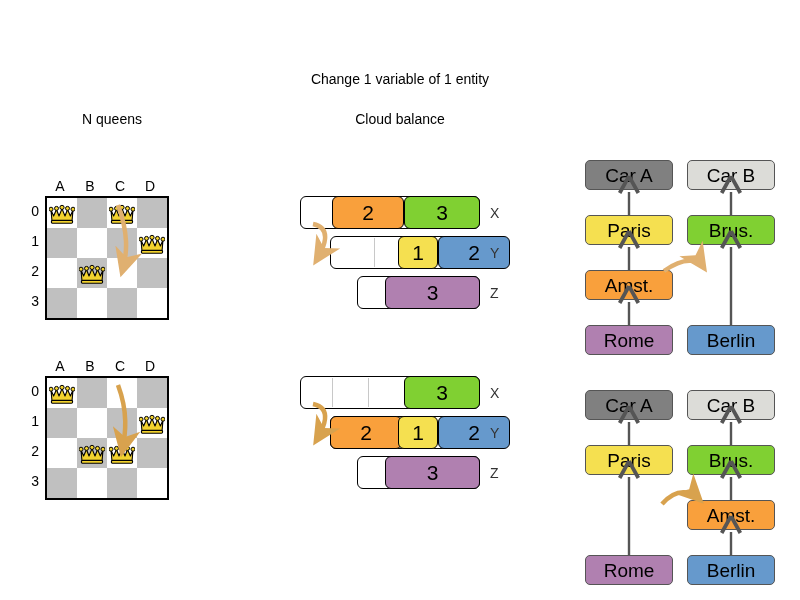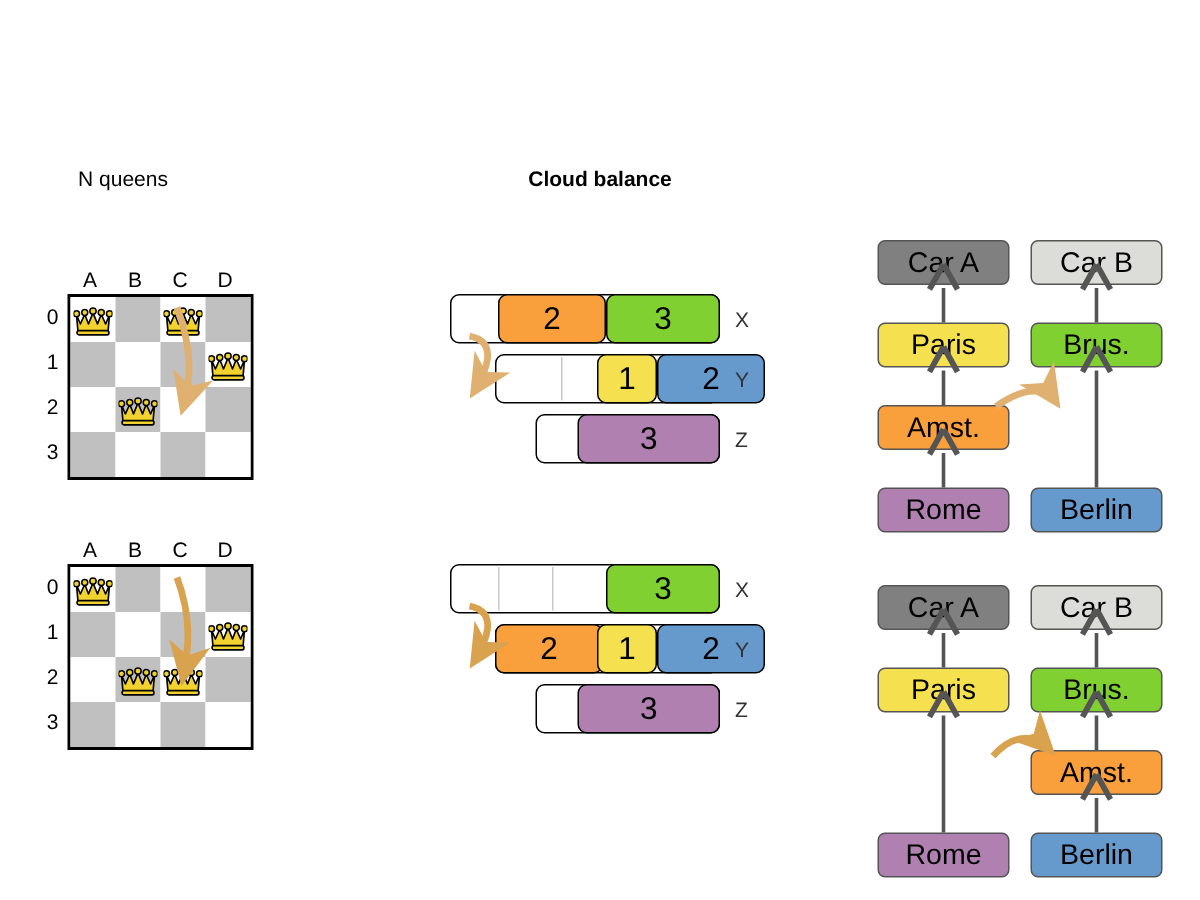--- a/index.html
+++ b/index.html
@@ -61,6 +61,7 @@
 
 <div class="stage">
 
+  <div class="abs" id="page-subtitle">Change 1 variable of 1 entity</div>
 
   <div class="abs col-title" style="left:2px;top:110px;width:160px;">N queens</div>
   <div class="abs col-title" style="left:320px;top:110px;width:160px;font-weight:bold;">Cloud balance</div>

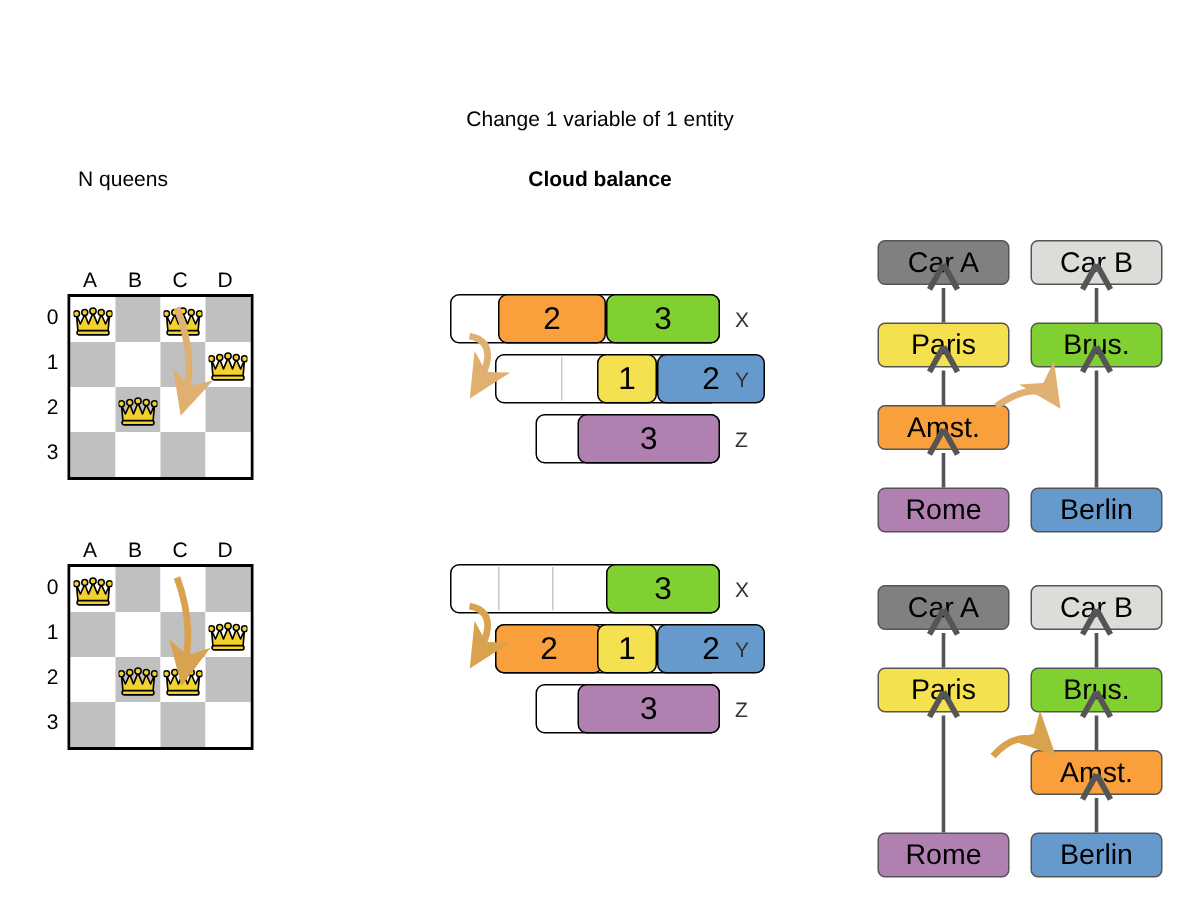--- a/index.html
+++ b/index.html
@@ -63,7 +63,7 @@
 
   <div class="abs" id="page-subtitle">Change 1 variable of 1 entity</div>
 
-  <div class="abs col-title" style="left:2px;top:110px;width:160px;">N queens</div>
+  <div class="abs col-title" style="left:32px;top:110px;width:160px;">N queens</div>
   <div class="abs col-title" style="left:320px;top:110px;width:160px;font-weight:bold;">Cloud balance</div>
 
   <div class="abs" style="left:45px;top:178px;">

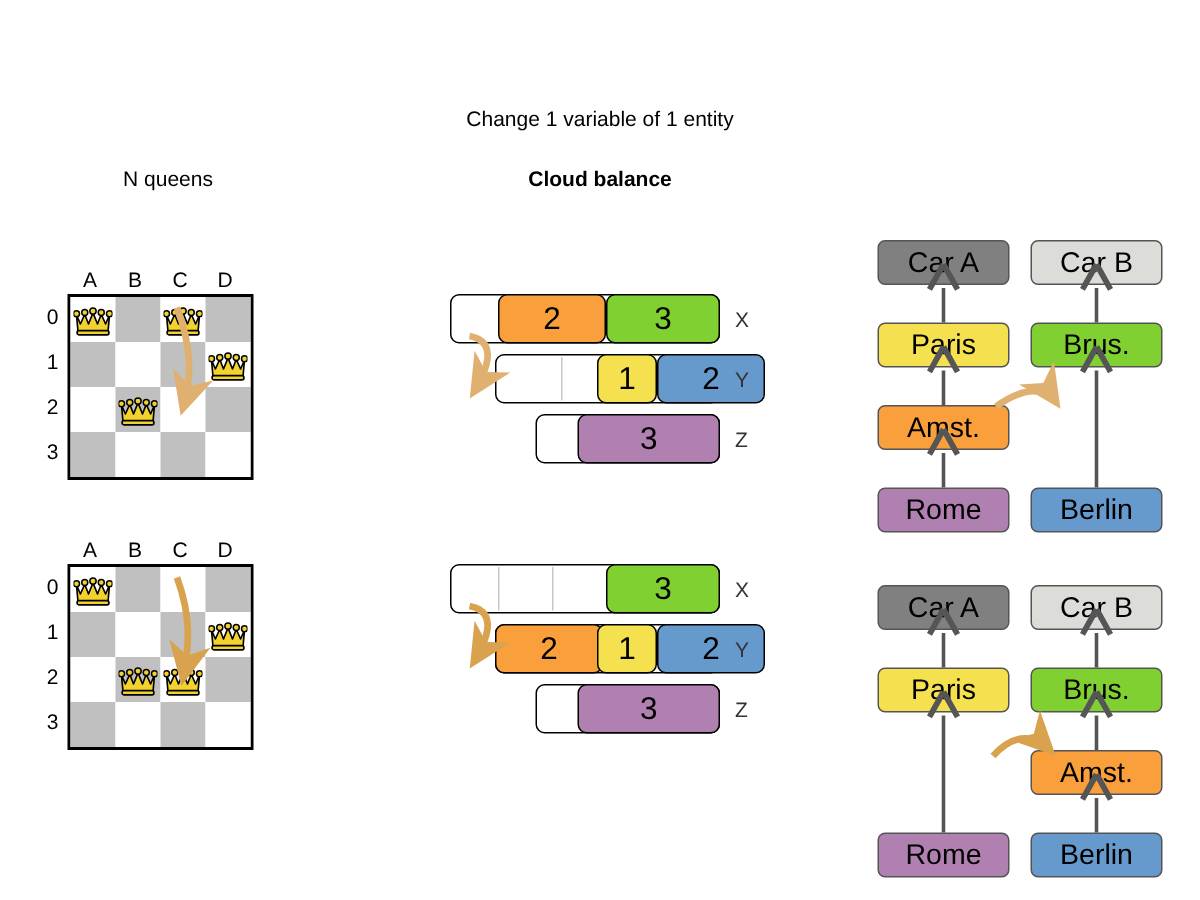--- a/index.html
+++ b/index.html
@@ -64,7 +64,7 @@
   <div class="abs" id="page-subtitle">Change 1 variable of 1 entity</div>
 
   <div class="abs col-title" style="left:32px;top:110px;width:160px;">N queens</div>
-  <div class="abs col-title" style="left:320px;top:110px;width:160px;font-weight:bold;">Cloud balance</div>
+  <div class="abs col-title" style="left:320px;top:110px;width:160px;">Cloud balance</div>
 
   <div class="abs" style="left:45px;top:178px;">
     <div style="position:relative;">

